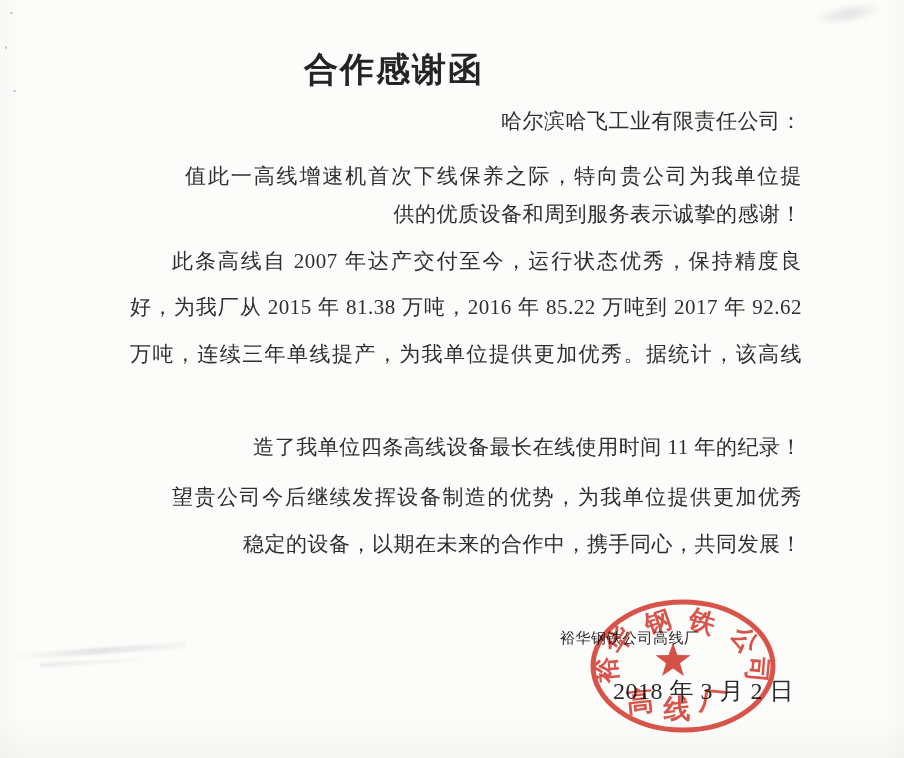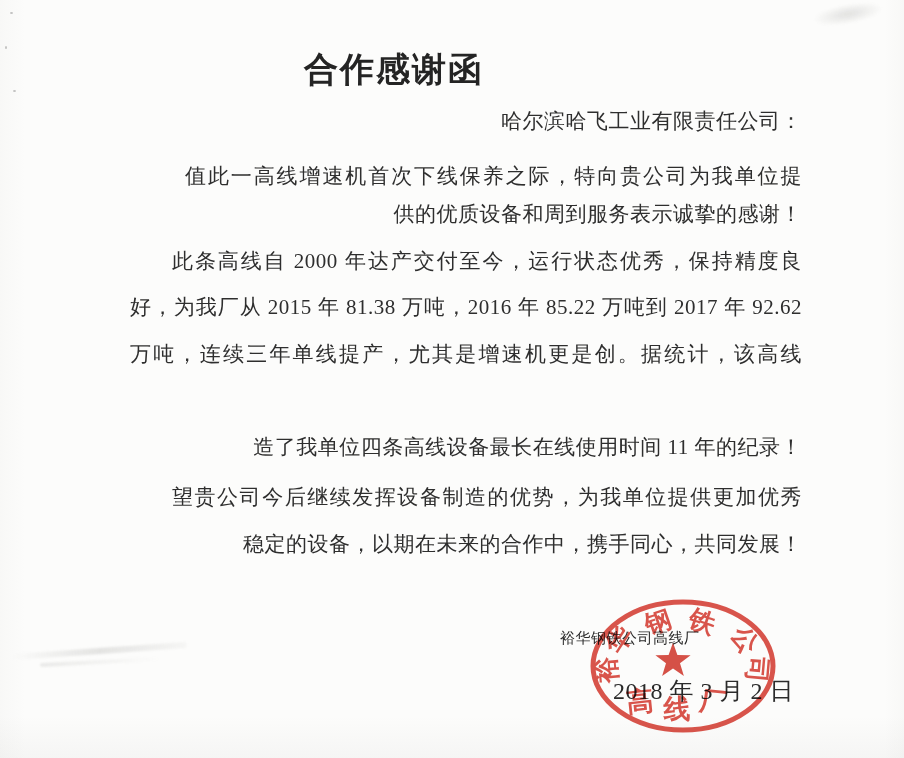--- a/index.html
+++ b/index.html
@@ -78,7 +78,7 @@
 
   <div class="line jf ind1" style="top:154px">值此一高线增速机首次下线保养之际，特向贵公司为我单位提</div>
   <div class="line" style="top:200px">供的优质设备和周到服务表示诚挚的感谢！</div>
-  <div class="line jf ind2" style="top:247px">此条高线自 2000 年达产交付至今，运行状态优秀，保持精度良</div>
+  <div class="line jf ind2" style="top:247px">此条高线自 2007 年达产交付至今，运行状态优秀，保持精度良</div>
   <div class="line jf" style="top:293px">好，为我厂从 2015 年 81.38 万吨，2016 年 85.22 万吨到 2017 年 92.62</div>
   <div class="line jf" style="top:340px">万吨，连续三年单线提产，尤其是增速机更是创。据统计，该高线</div>
   <div class="line" style="top:433px">造了我单位四条高线设备最长在线使用时间 11 年的纪录！</div>

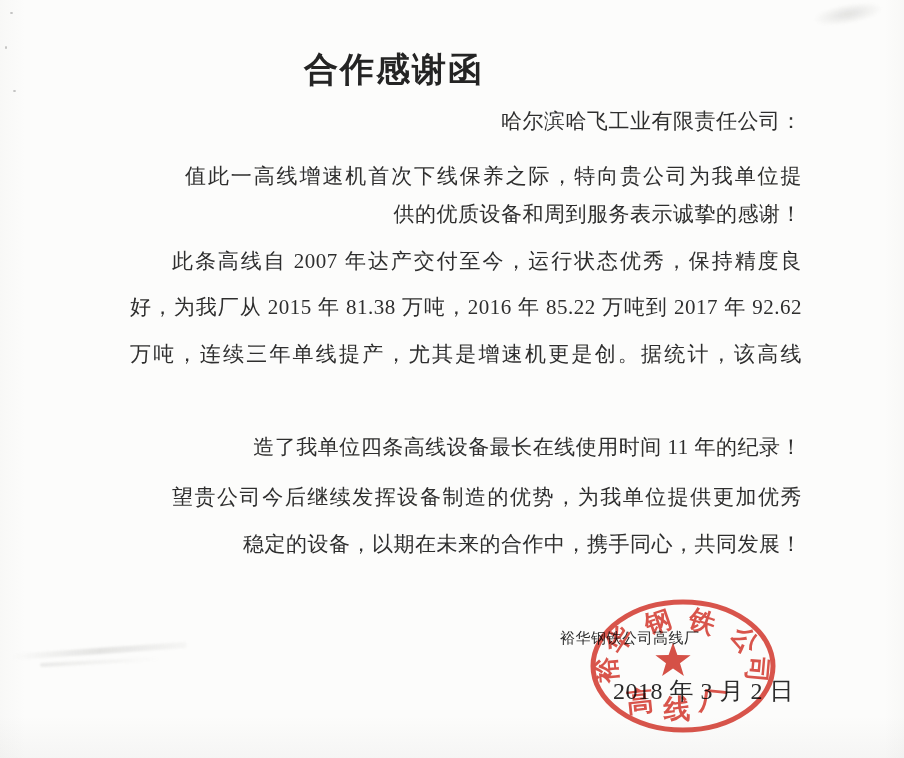--- a/index.html
+++ b/index.html
@@ -80,7 +80,7 @@
   <div class="line" style="top:200px">供的优质设备和周到服务表示诚挚的感谢！</div>
   <div class="line jf ind2" style="top:247px">此条高线自 2007 年达产交付至今，运行状态优秀，保持精度良</div>
   <div class="line jf" style="top:293px">好，为我厂从 2015 年 81.38 万吨，2016 年 85.22 万吨到 2017 年 92.62</div>
-  <div class="line jf" style="top:340px">万吨，连续三年单线提产，尤其是增速机更是创。据统计，该高线</div>
+  <div class="line jf" style="top:340px">万吨，连续三年单线提产，为我单位提供更加优秀。据统计，该高线</div>
   <div class="line" style="top:433px">造了我单位四条高线设备最长在线使用时间 11 年的纪录！</div>
   <div class="line jf ind2" style="top:483px">望贵公司今后继续发挥设备制造的优势，为我单位提供更加优秀</div>
   <div class="line" style="top:530px">稳定的设备，以期在未来的合作中，携手同心，共同发展！</div>

